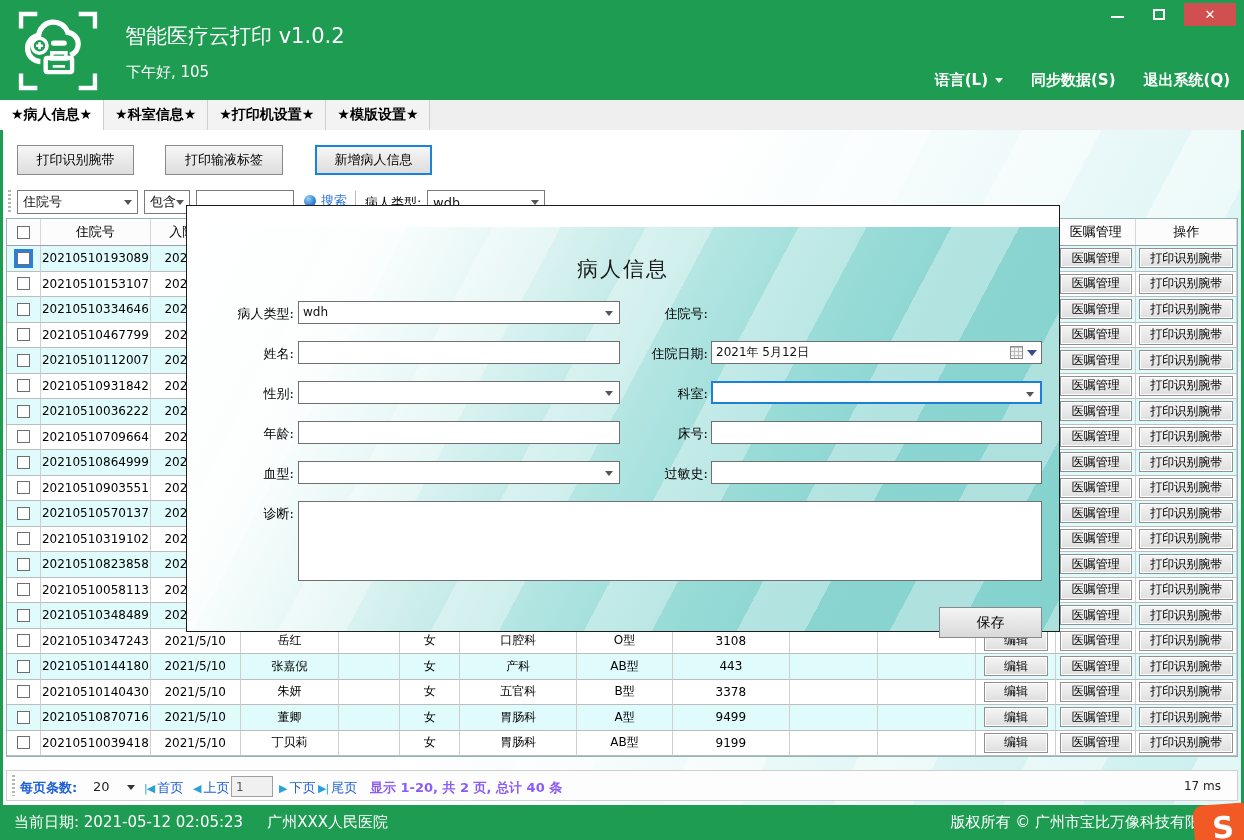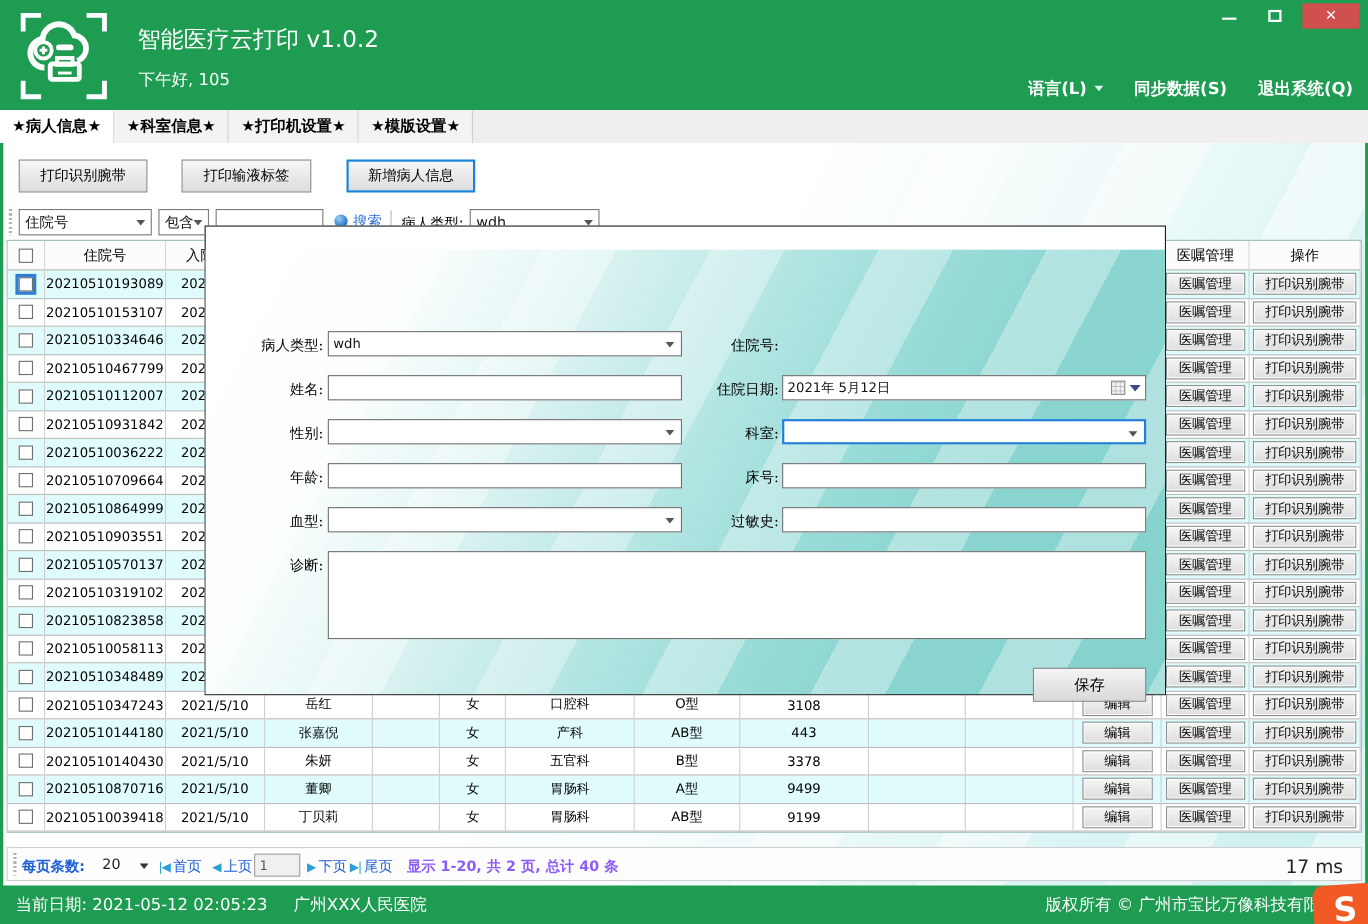--- a/index.html
+++ b/index.html
@@ -742,6 +742,7 @@
 
   <div class="modal">
     <div class="modal-body">
+      <div class="m-heading">病人信息</div>
 
       <div class="m-label" style="left:17px; top:78px;">病人类型:</div>
       <div class="m-select" style="left:111px; top:74px; width:322px;">

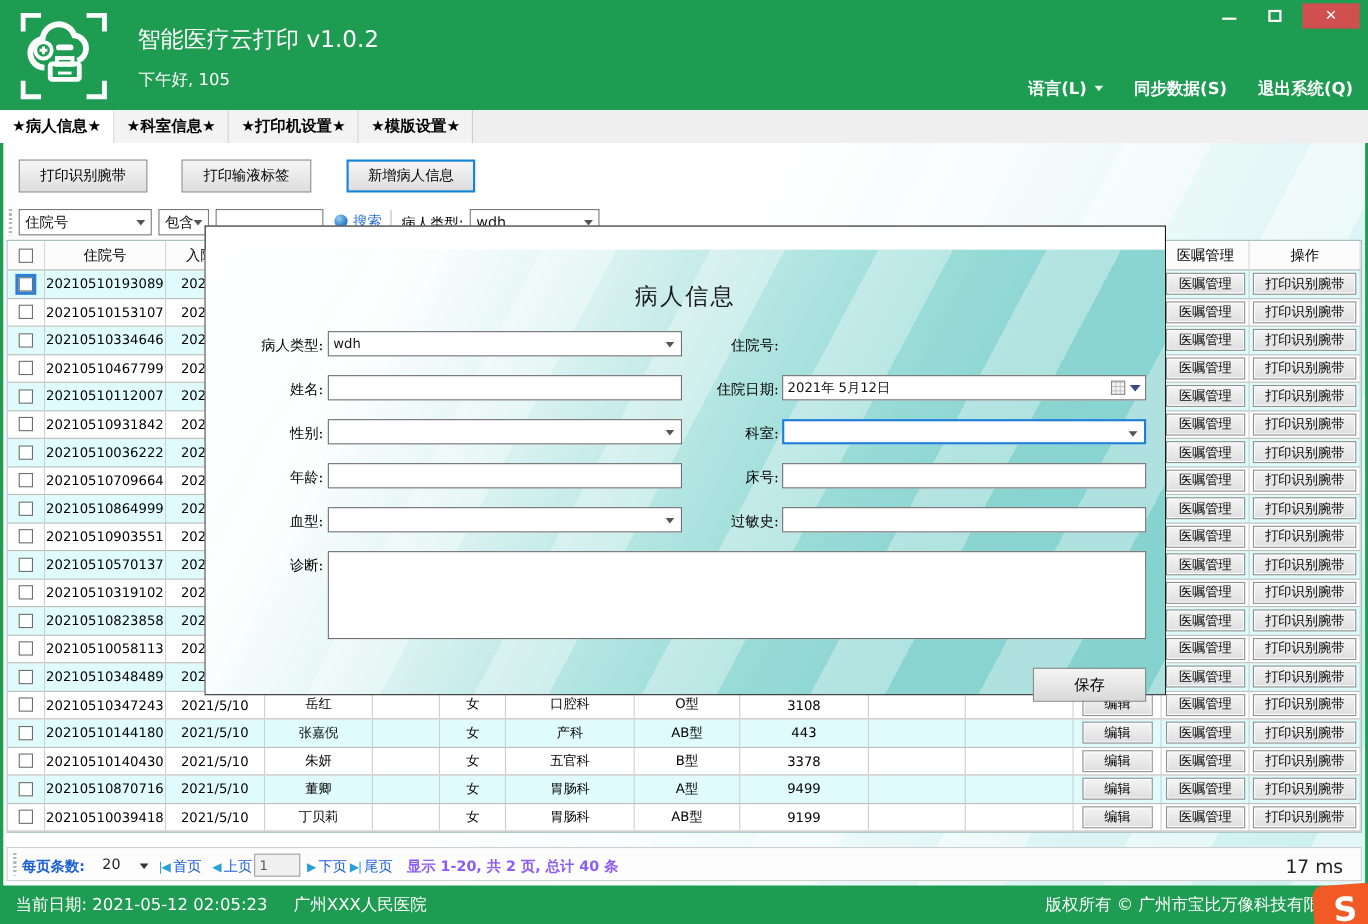--- a/index.html
+++ b/index.html
@@ -82,7 +82,7 @@
   .pg-caret { position:absolute; width:0; height:0; border-left:4px solid transparent; border-right:4px solid transparent;
               border-top:5px solid #333; top:14px; }
   .pg-summary { position:absolute; top:8px; color:#8b5cf6; font-weight:bold; font-size:13px; }
-  .pg-ms { position:absolute; top:8px; right:16px; color:#222; font-size:17px; }
+  .pg-ms { position:absolute; top:8px; right:16px; color:#222; font-size:12px; }
 
   
   .statusbar { position:absolute; left:0; top:805px; width:1244px; height:35px; background:#1e9c52; z-index:6;

